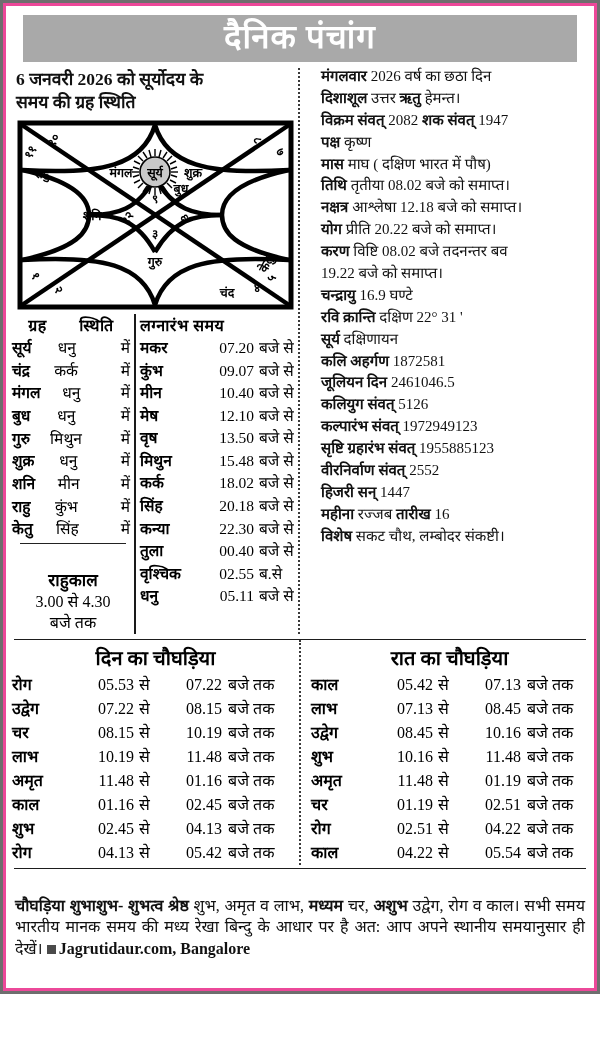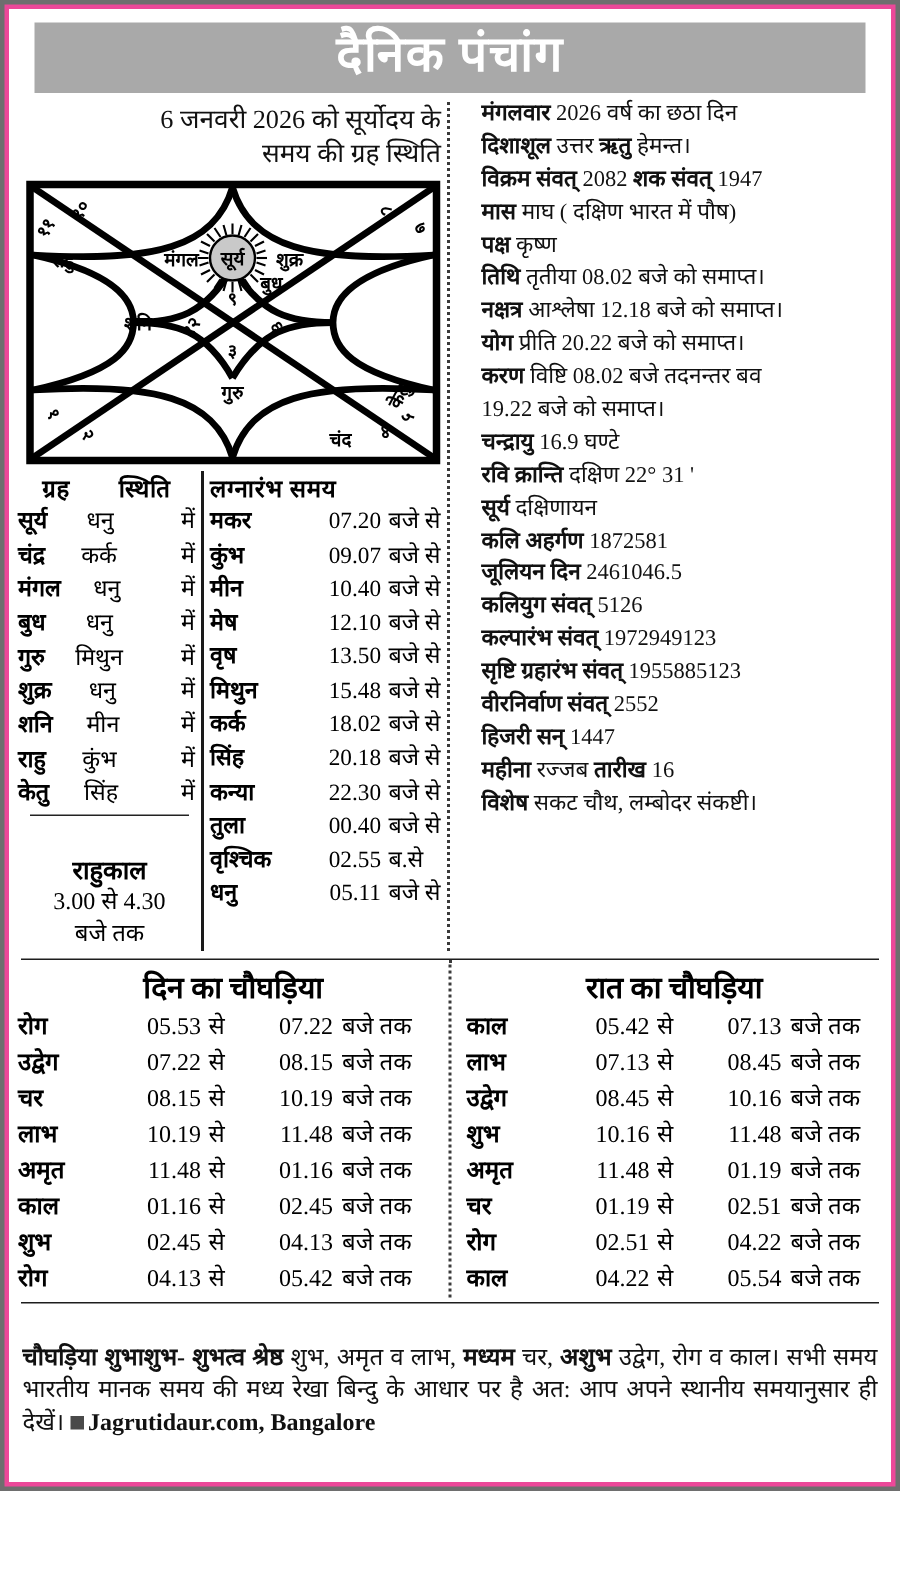--- a/index.html
+++ b/index.html
@@ -46,9 +46,9 @@
 
   
   .lhead {
-    text-align: right;
+    text-align: left;
     font-size: 17.5px;
-    font-weight: 400;
+    font-weight: 700;
     line-height: 1.32;
     padding: 2px 4px 0 4px;
     color: #111;

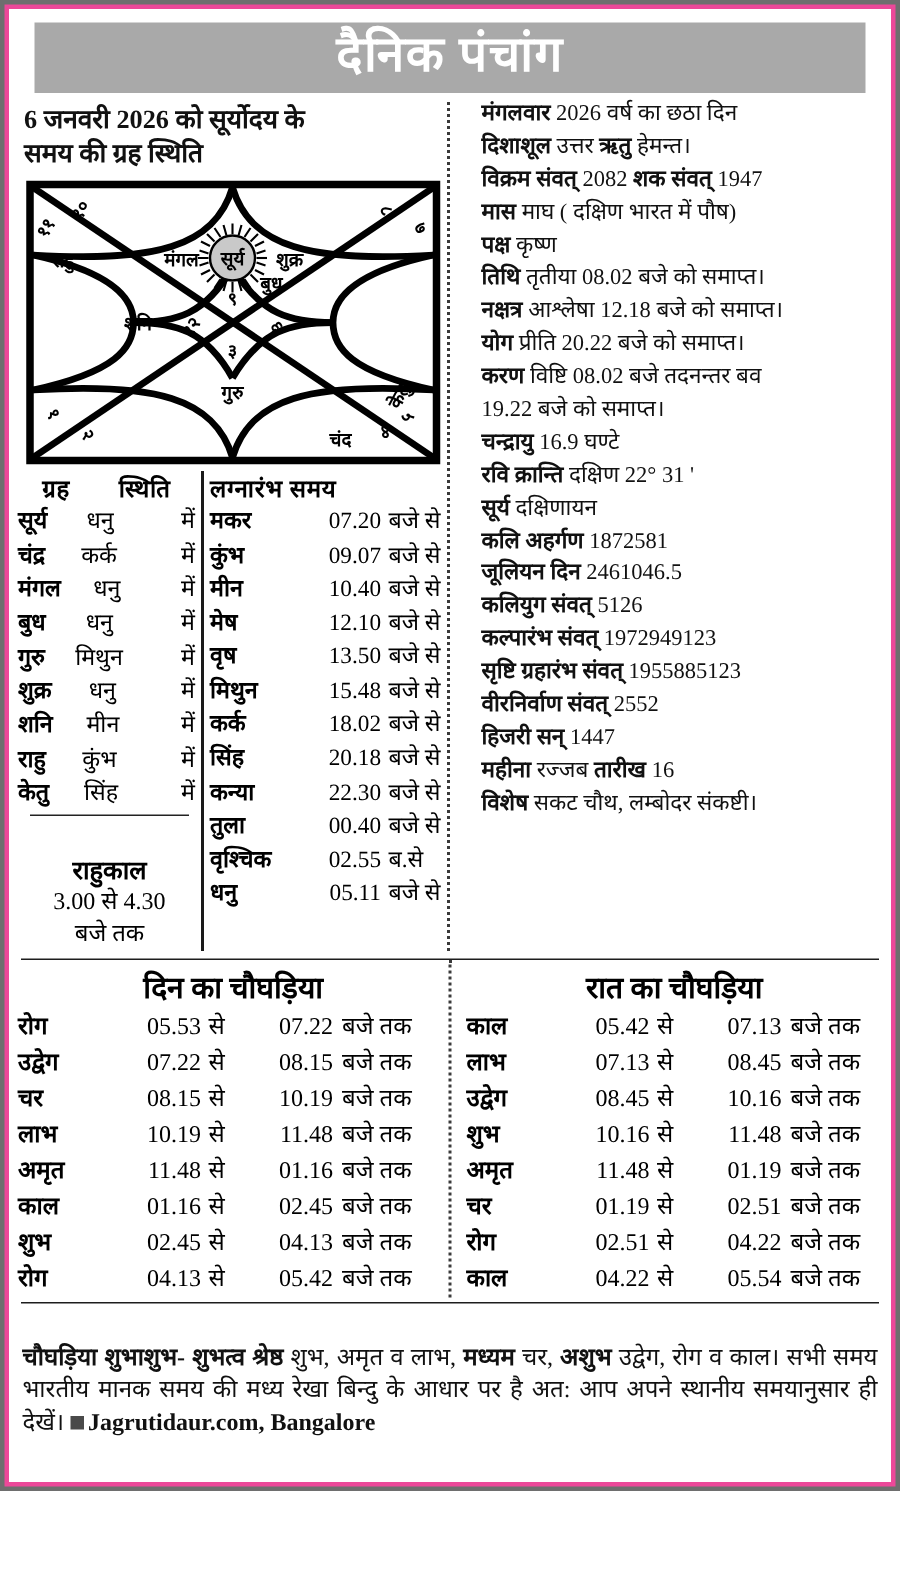--- a/index.html
+++ b/index.html
@@ -374,8 +374,8 @@
             <div class="fact"><b>मंगलवार</b> <span class="v">2026 वर्ष का छठा दिन</span></div>
             <div class="fact"><b>दिशाशूल</b> <span class="v">उत्तर</span> <b>ऋतु</b> <span class="v">हेमन्त।</span></div>
             <div class="fact"><b>विक्रम संवत्</b> <span class="v">2082</span> <b>शक संवत्</b> <span class="v">1947</span></div>
+            <div class="fact"><b>पक्ष</b> <span class="v">कृष्ण</span></div>
             <div class="fact"><b>मास</b> <span class="v">माघ ( दक्षिण भारत में पौष)</span></div>
-            <div class="fact"><b>पक्ष</b> <span class="v">कृष्ण</span></div>
             <div class="fact"><b>तिथि</b> <span class="v">तृतीया 08.02 बजे को समाप्त।</span></div>
             <div class="fact"><b>नक्षत्र</b> <span class="v">आश्लेषा 12.18 बजे को समाप्त।</span></div>
             <div class="fact"><b>योग</b> <span class="v">प्रीति 20.22 बजे को समाप्त।</span></div>

